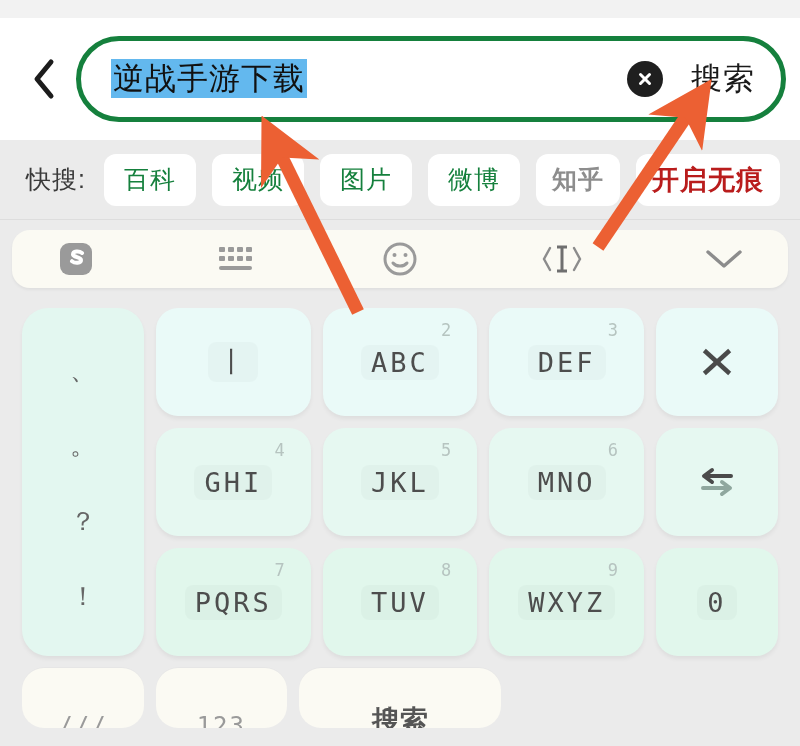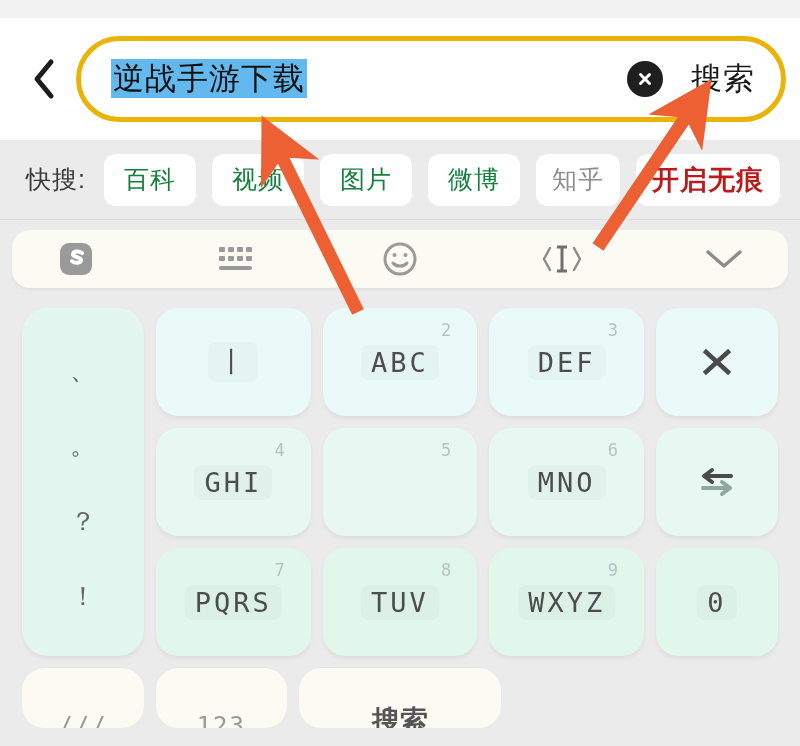--- a/index.html
+++ b/index.html
@@ -33,7 +33,7 @@
     flex: 1 1 auto;
     height: 86px;
     margin-left: 6px;
-    border: 5px solid #eab308;
+    border: 5px solid #15803d;
     border-radius: 44px;
     background: #fff;
     display: flex; align-items: center;

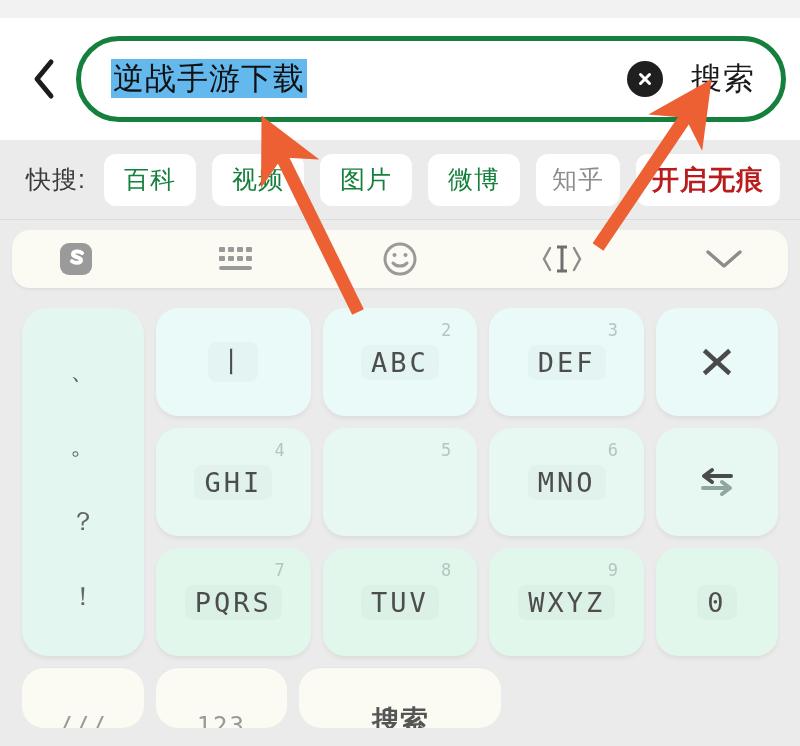--- a/index.html
+++ b/index.html
@@ -95,7 +95,7 @@
     letter-spacing: 1px;
     white-space: nowrap;
   }
-  .chip.faded { color: #8d8d8d; min-width: 84px; }
+  .chip.faded { color: #8d8d8d; min-width: 84px; font-weight: bold; }
   .chip.strong { font-weight: bold; color: #b91c1c; font-size: 27px; margin-right: 8px; }
 
   

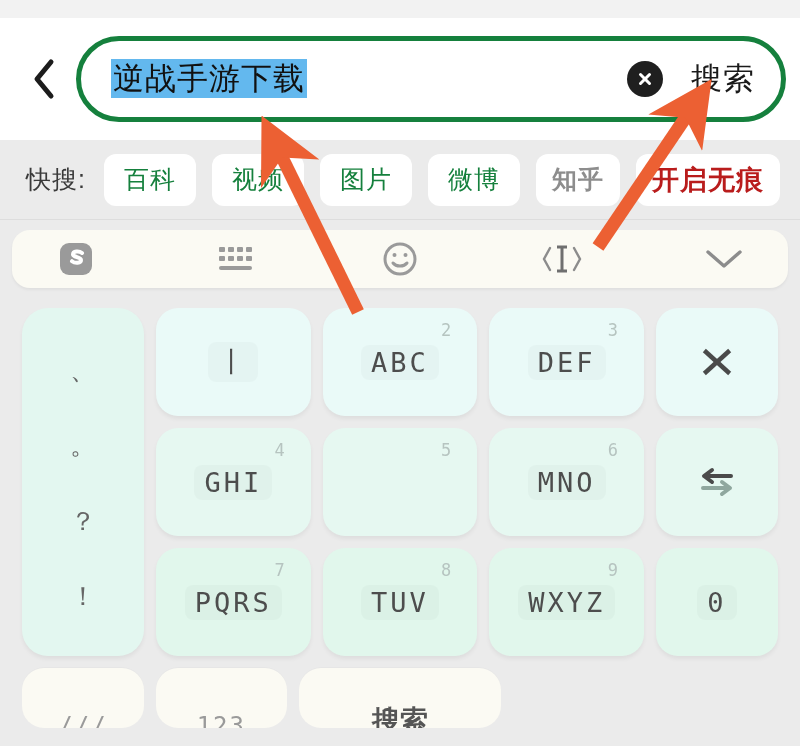--- a/index.html
+++ b/index.html
@@ -310,6 +310,7 @@
         <span class="key-num">4</span>
       </div>
       <div class="key alpha2">
+        <span class="key-main">JKL</span>
         <span class="key-num">5</span>
       </div>
       <div class="key alpha2">

